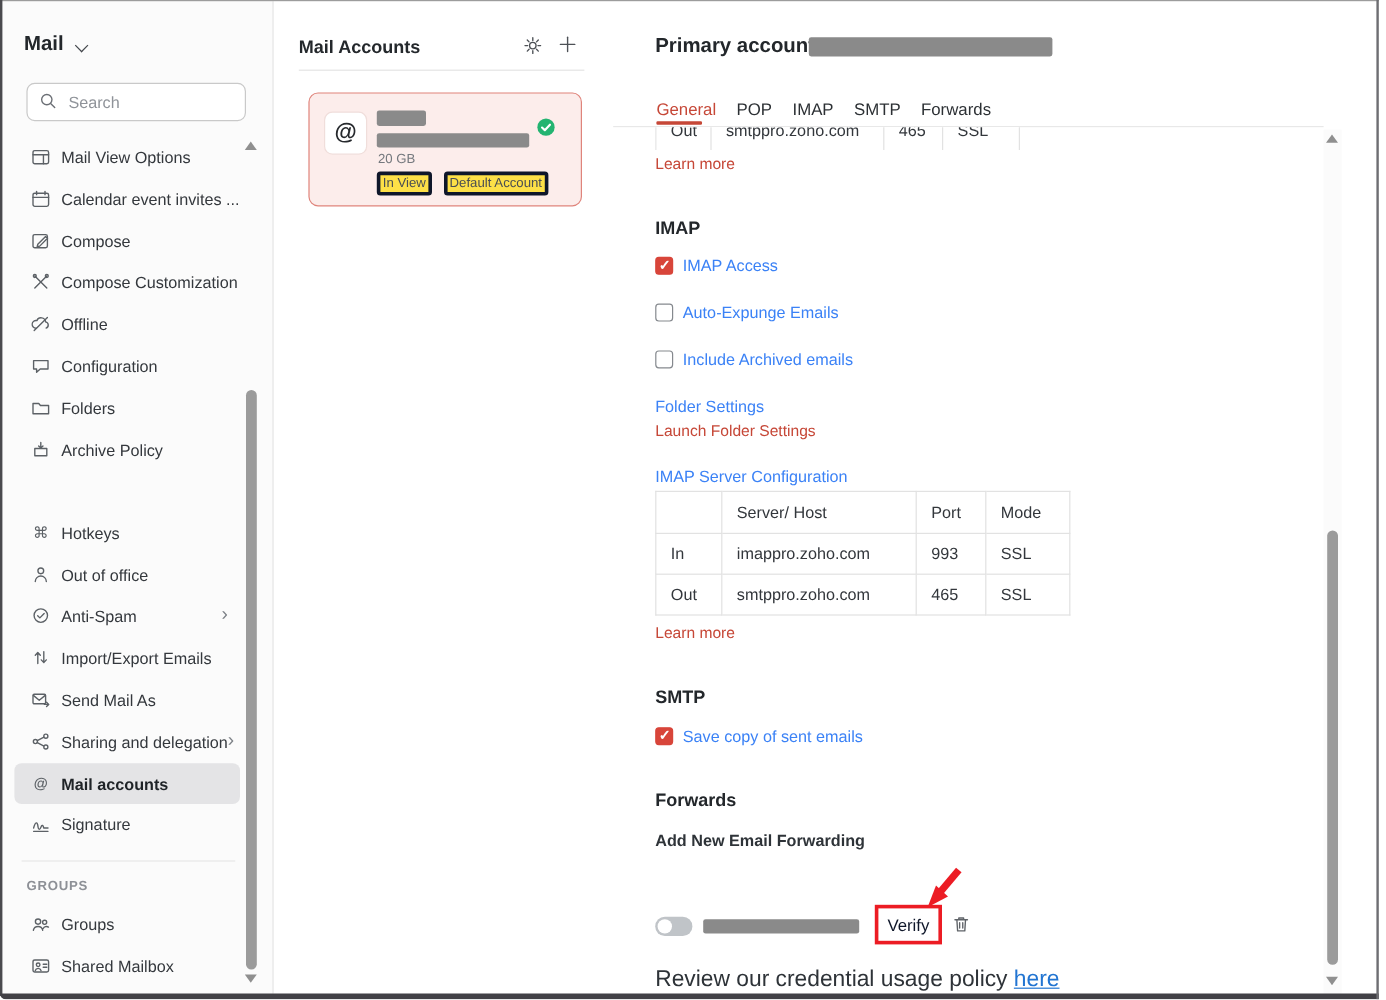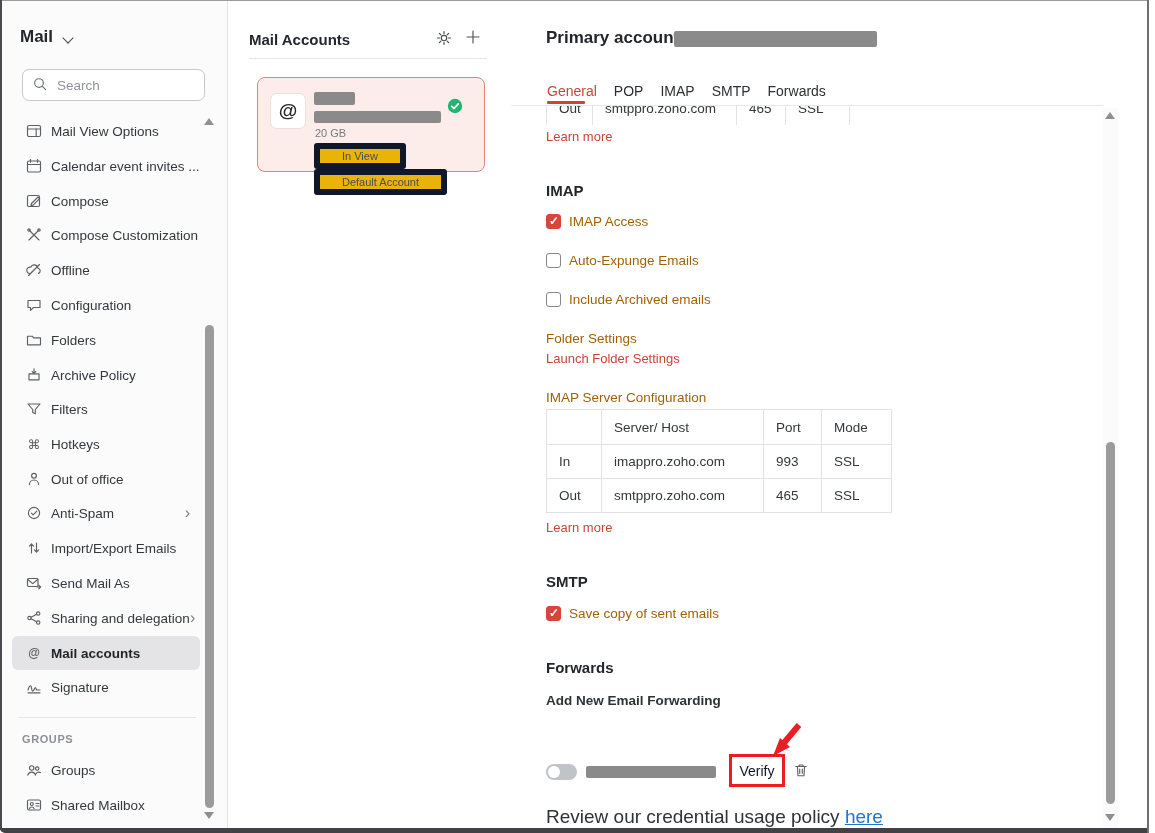--- a/index.html
+++ b/index.html
@@ -49,7 +49,7 @@
            display:flex;align-items:center;justify-content:center;font-size:19px;font-weight:700;color:#26292d;}
   .redact{background:#8a8a8a;border-radius:2px;}
   .card-storage{position:absolute;left:57px;top:49px;font-size:11px;color:#75797e;}
-  .badge{display:inline-block;height:14px;line-height:14px;padding:0 22px;background:#eab308;border:6px solid #0f172a;border-radius:3px;font-size:11px;color:#4a4e53;margin-right:6px;}
+  .badge{display:inline-block;height:14px;line-height:14px;padding:0 2px;background:#fde047;border:3px solid #0f172a;border-radius:3px;font-size:11px;color:#4a4e53;margin-right:6px;}
 
   
   .rp-title{position:absolute;left:546px;top:28px;font-size:17px;font-weight:700;color:#23272b;}

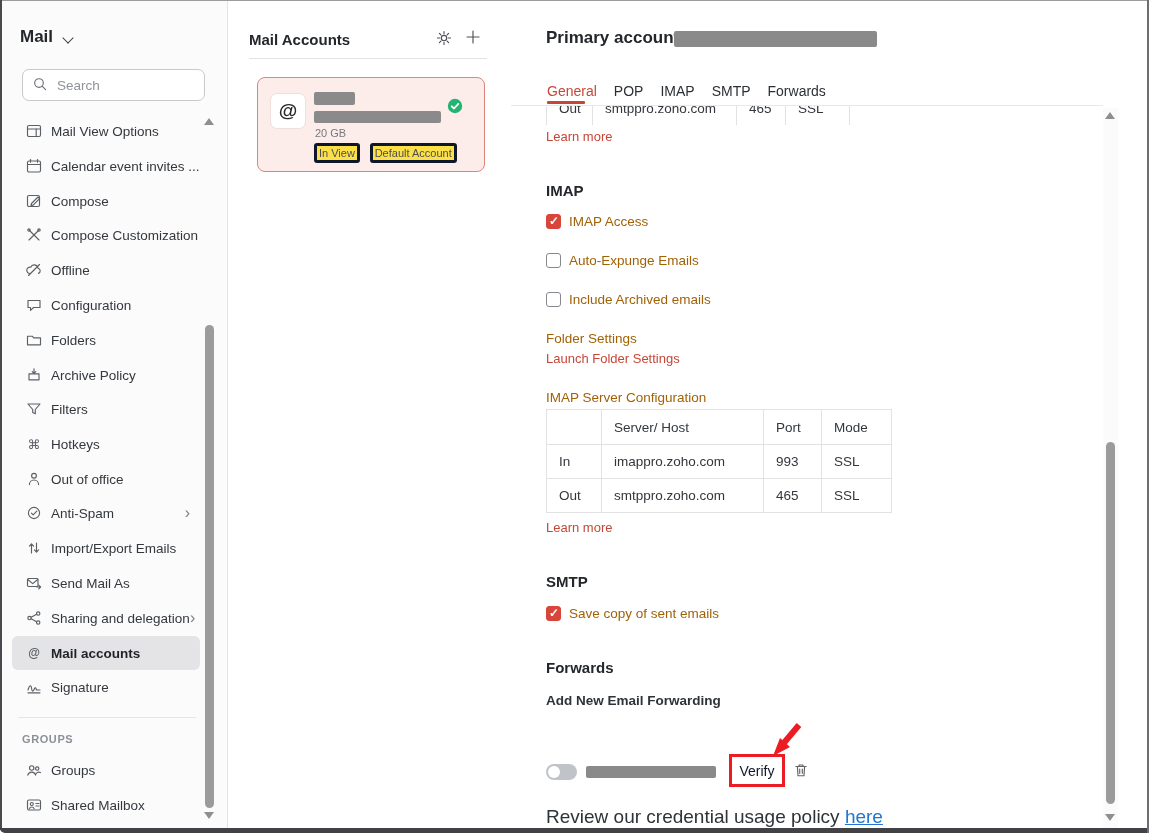--- a/index.html
+++ b/index.html
@@ -61,7 +61,7 @@
 
   .zlink{color:#c64737;font-size:13px;cursor:pointer;}
   .sec-h{font-size:15px;font-weight:700;color:#23272b;}
-  .lbl{font-size:13.5px;color:#a16207;}
+  .lbl{font-size:13.5px;color:#3b82f6;}
   .sublbl{font-size:13.5px;font-weight:700;color:#2e3338;}
 
   .cbrow{position:absolute;left:546px;display:flex;align-items:center;gap:8px;}

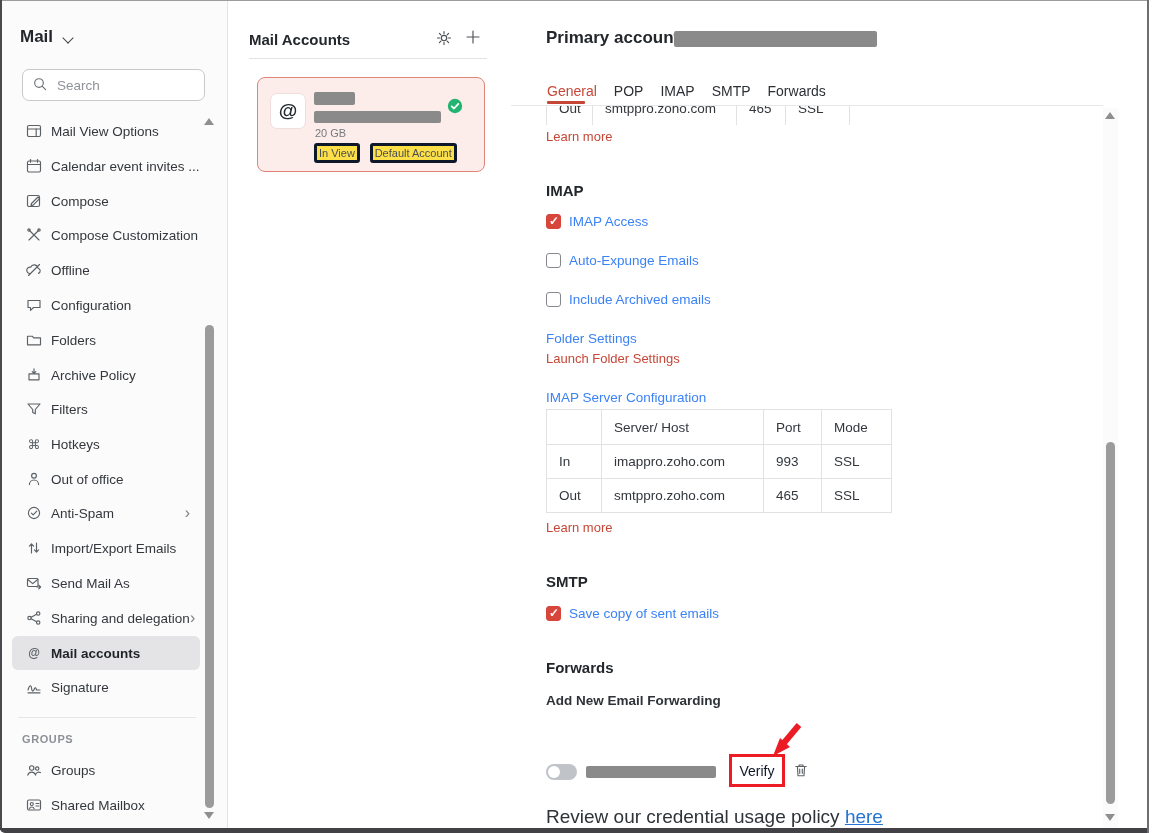--- a/index.html
+++ b/index.html
@@ -183,14 +183,6 @@
         </svg>
       </span>
     <span class="sl">Archive Policy</span>
-    </div>
-  <div class="side-item" style="top:392px">
-    <span class="si">
-        <svg viewBox="0 0 16 16" width="16" height="16" fill="none" stroke="currentColor" stroke-width="1.15" stroke-linecap="round" stroke-linejoin="round">
-          <path d="M2 3 h12 l-4.7 5.5 v4.3 l-2.6-1.3 V8.5 z"></path>
-        </svg>
-      </span>
-    <span class="sl">Filters</span>
     </div>
   <div class="side-item" style="top:427px">
     <span class="si">

